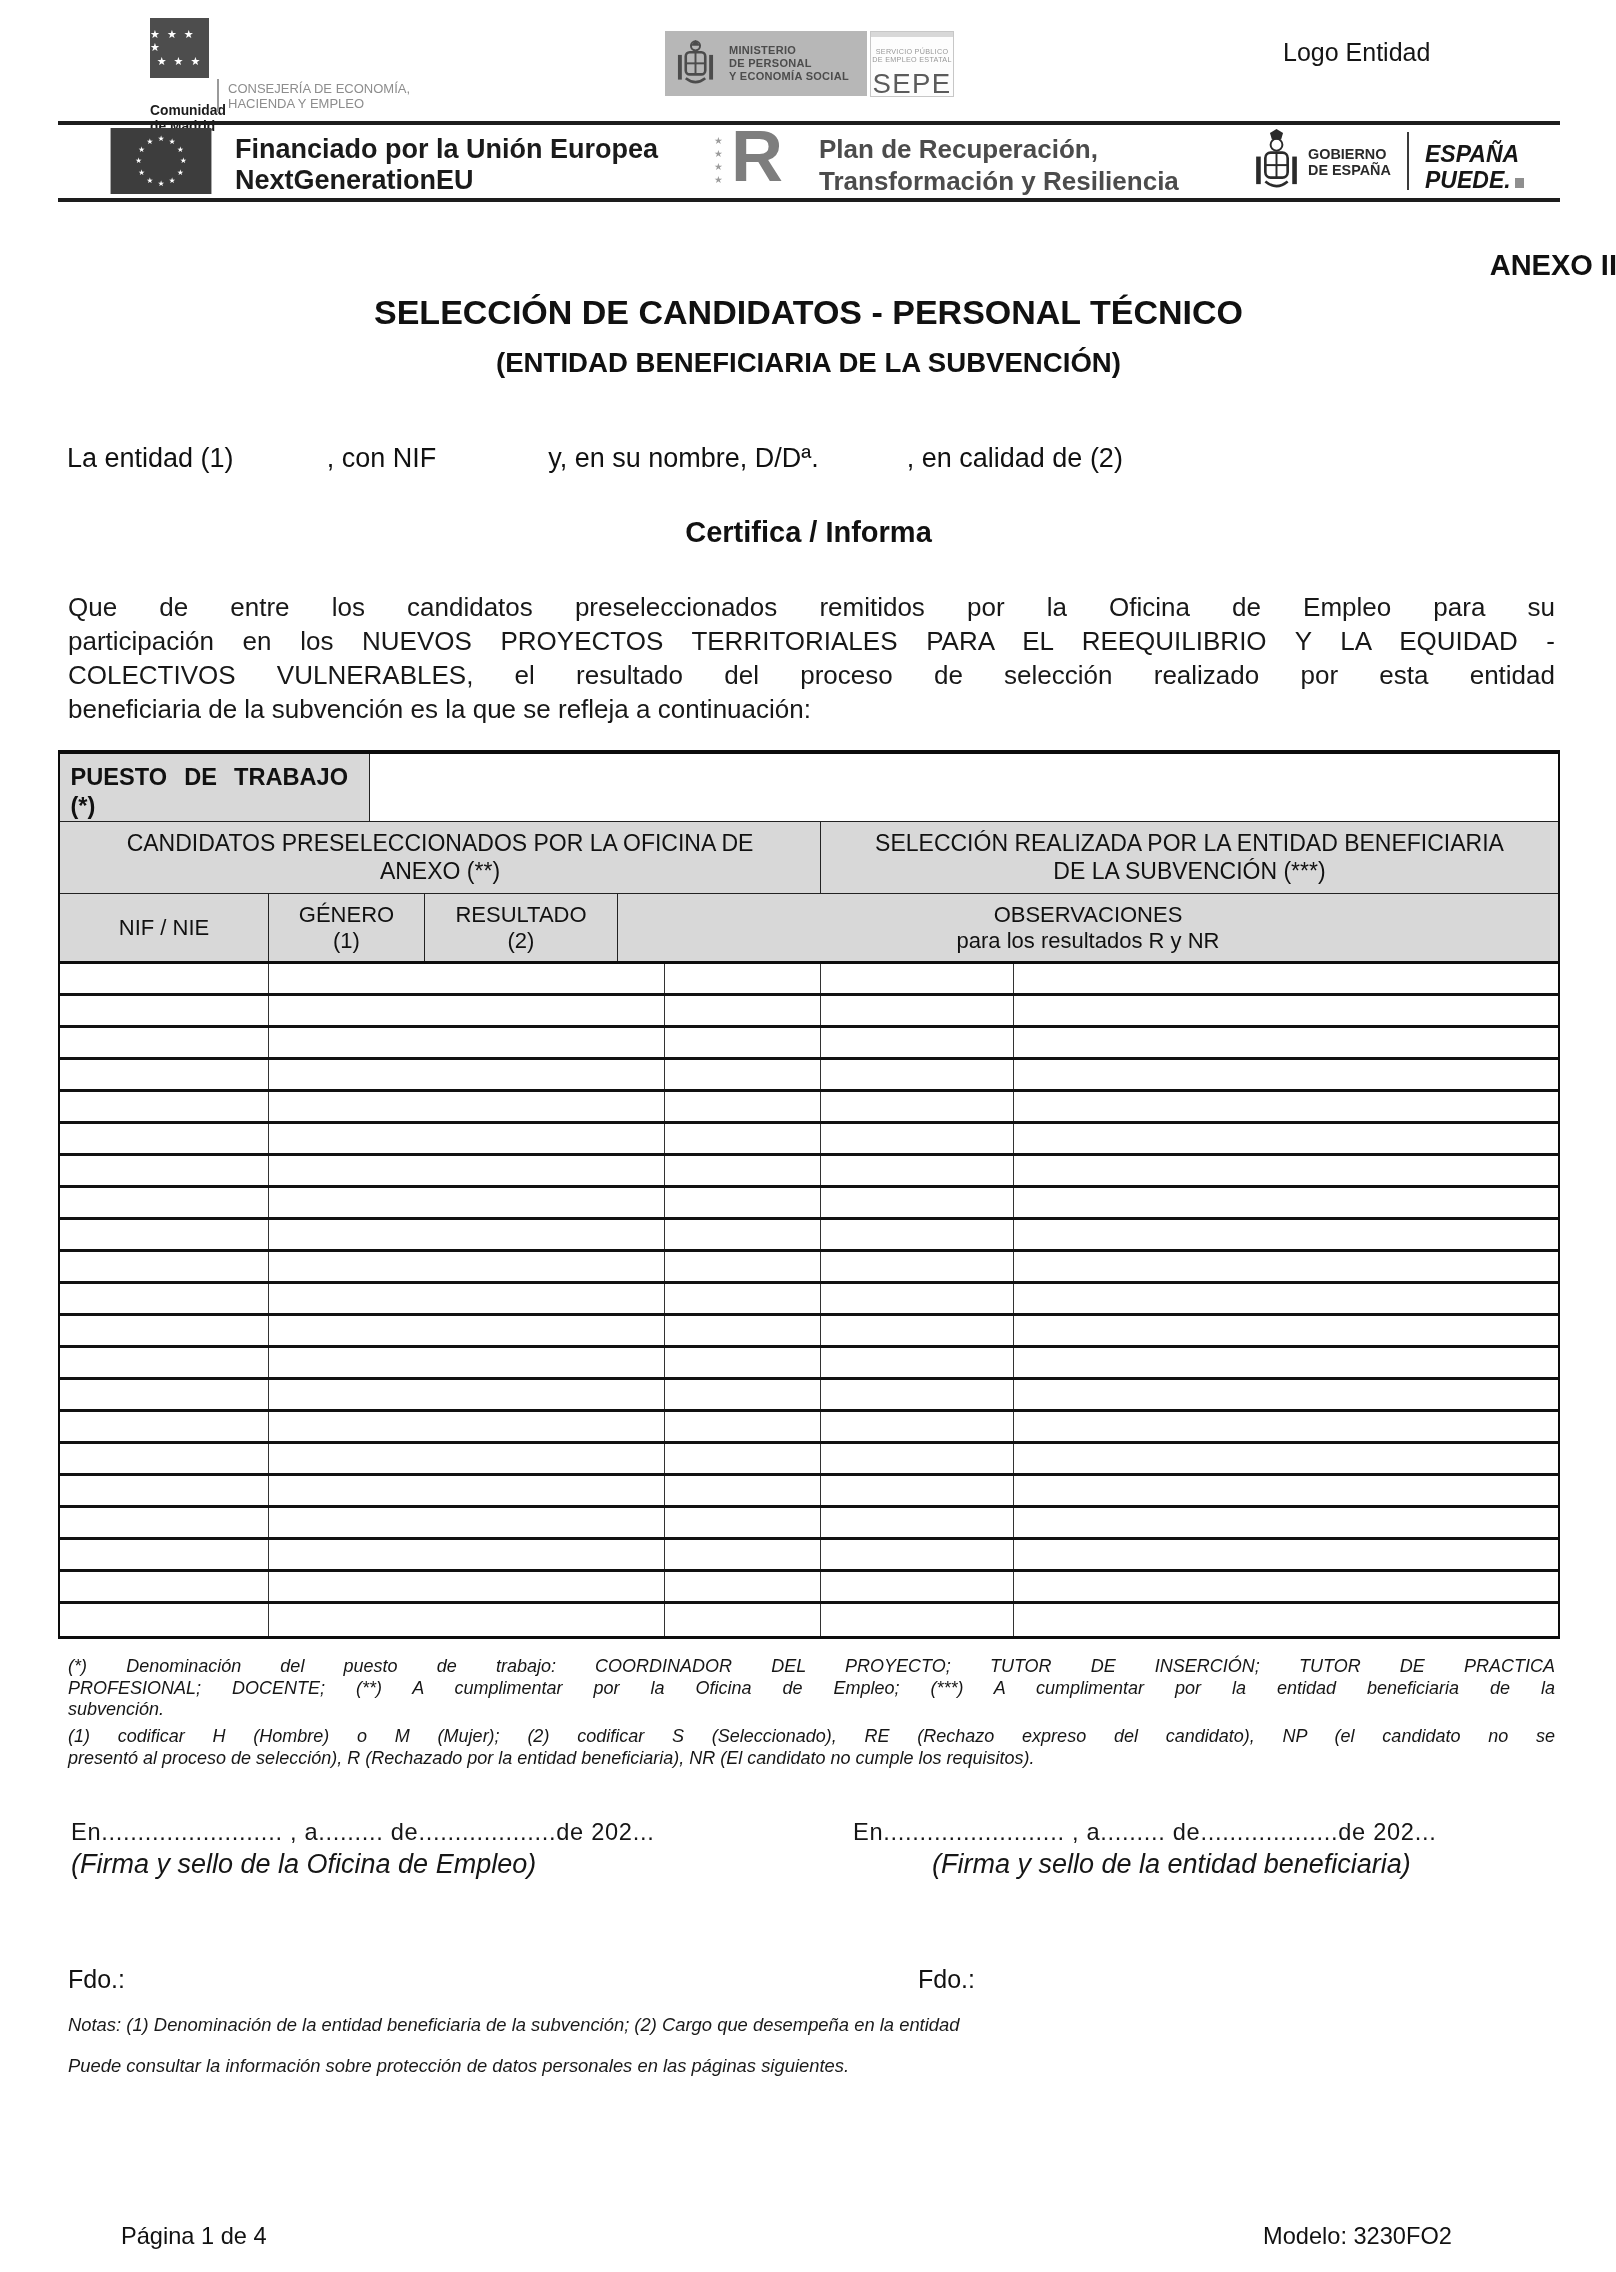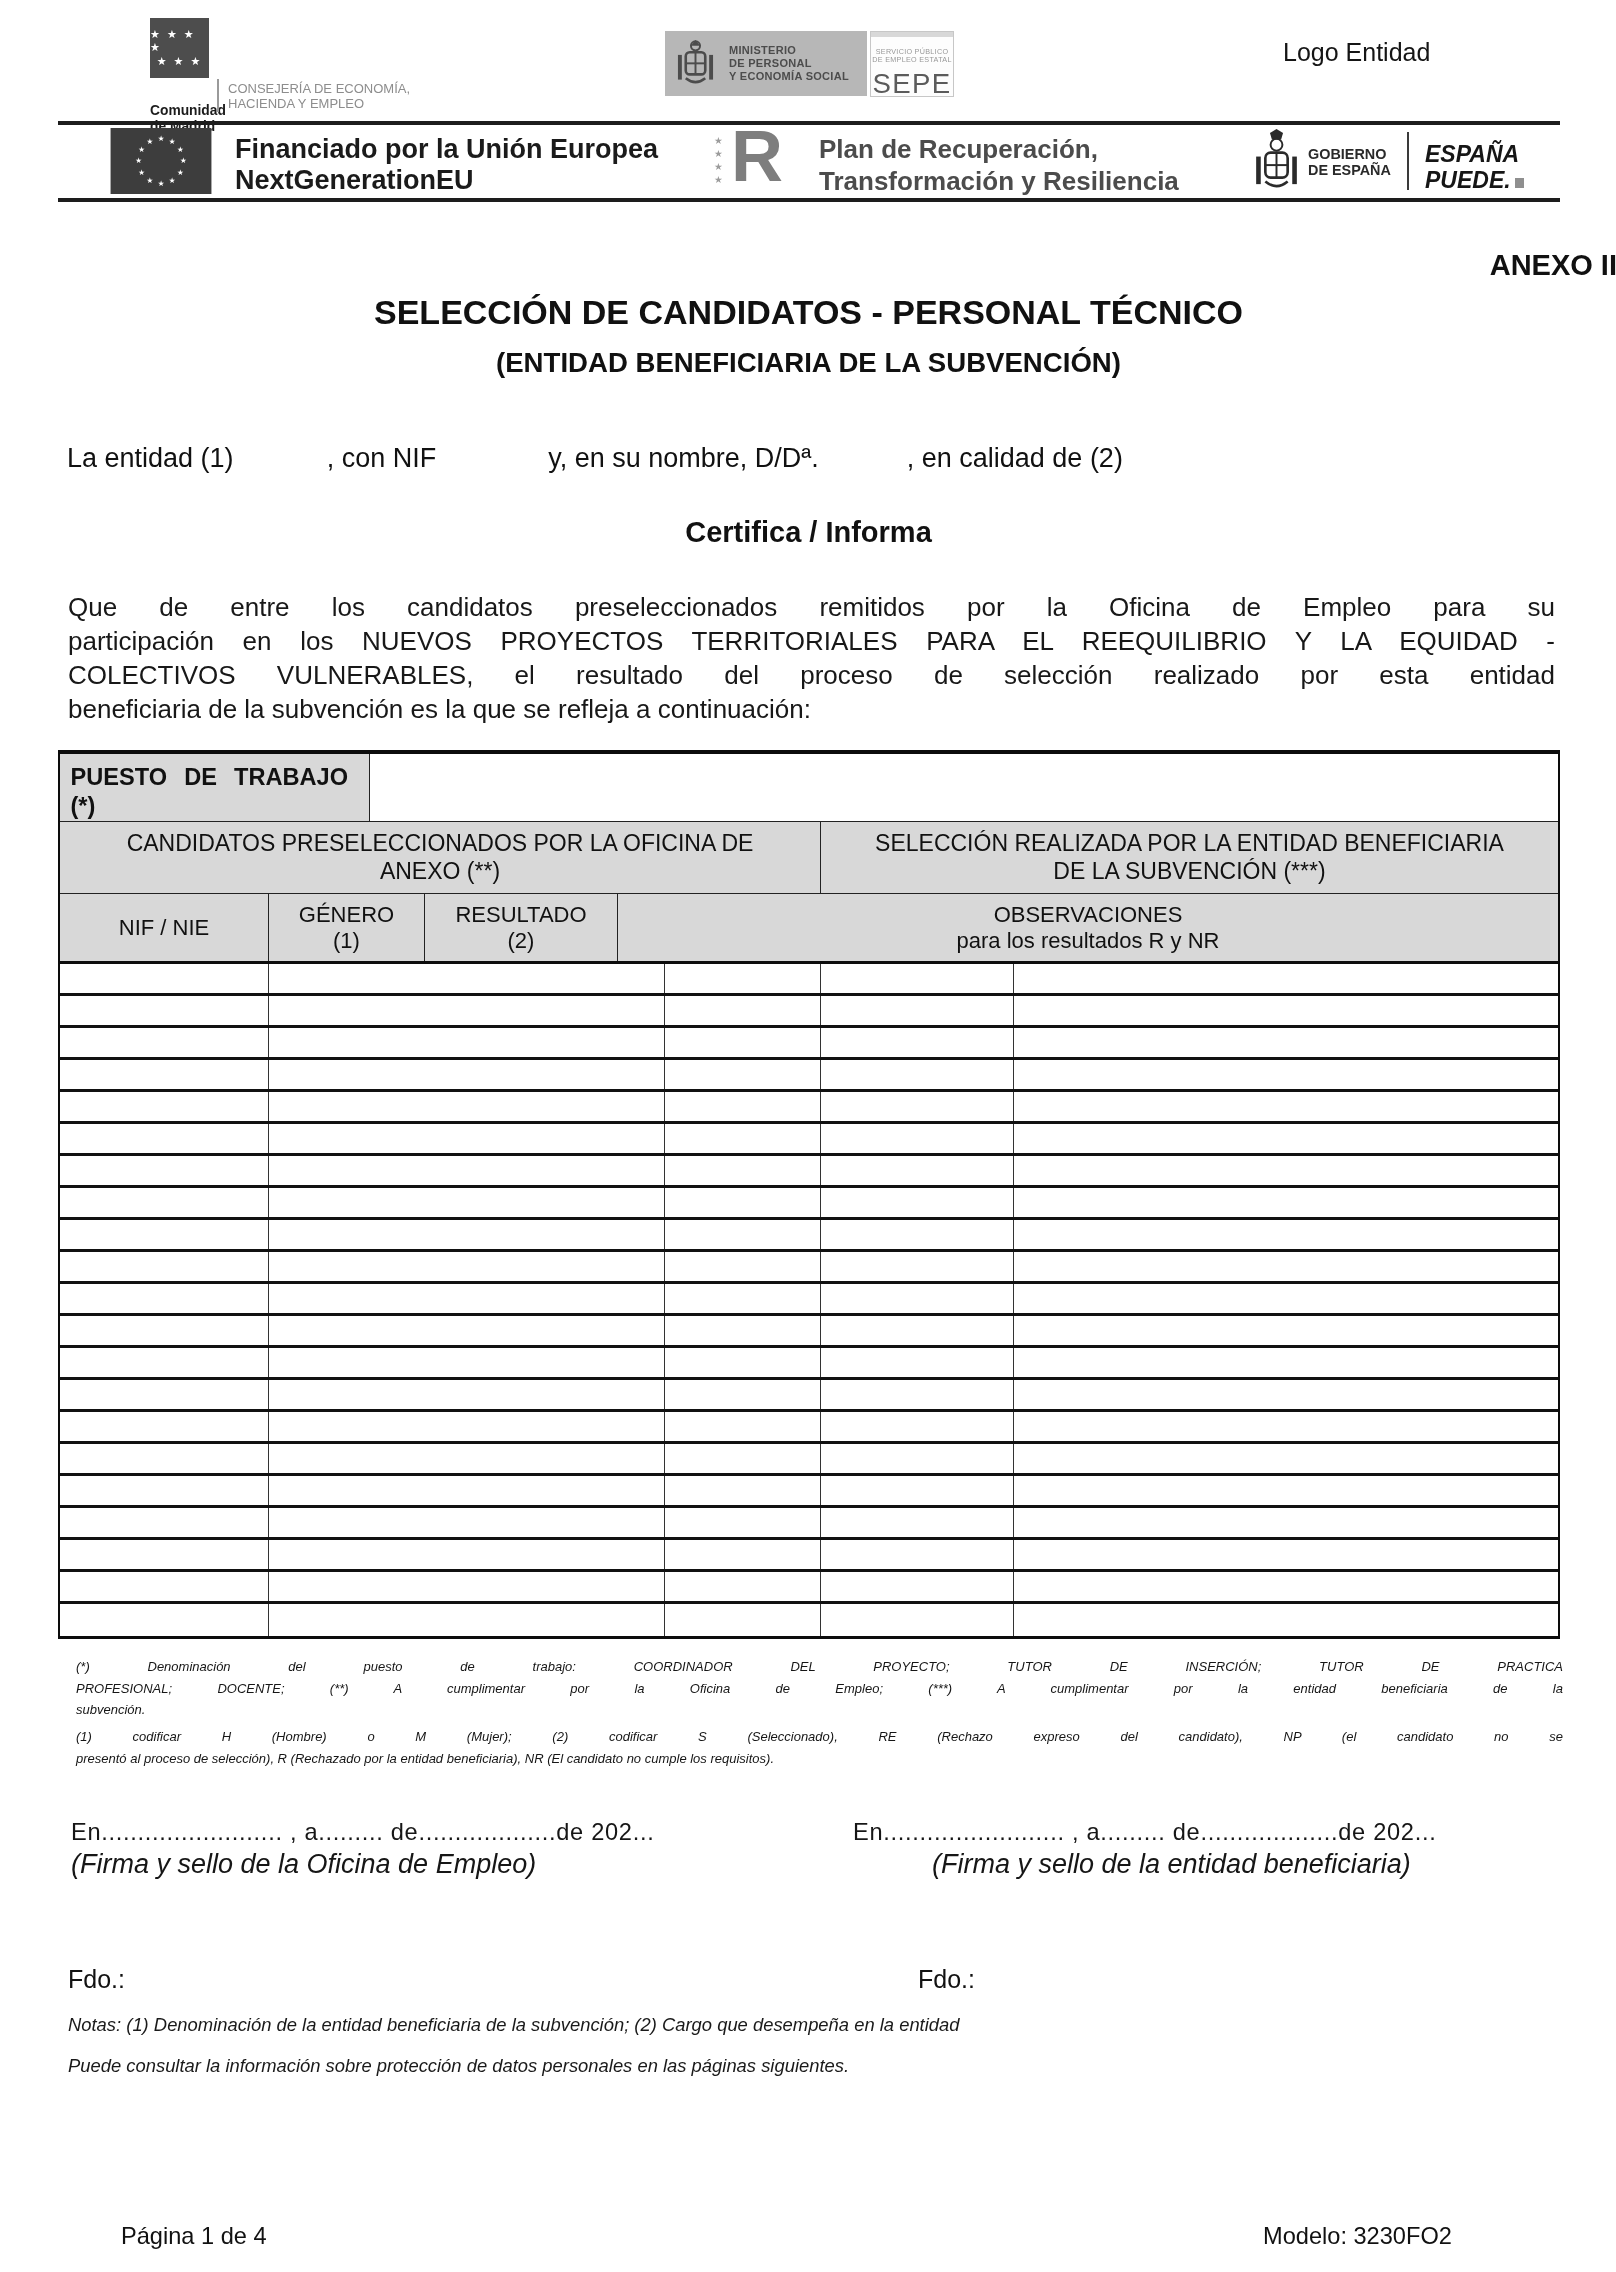--- a/index.html
+++ b/index.html
@@ -76,7 +76,7 @@
   .tcell{box-sizing:border-box;border-right:1.3px solid #333;}
   .tcell:last-child{border-right:none;}
   
-  .footnotes{position:absolute;left:68px;top:1656px;width:1487px;font-size:13px;line-height:21.7px;font-style:italic;color:#161616;margin-left:8px;}
+  .footnotes{position:absolute;left:68px;top:1656px;width:1487px;font-size:18px;line-height:21.7px;font-style:italic;color:#161616;}
   .footnotes .jline{text-align:justify;text-align-last:justify;}
   .footnotes .lline{text-align:left;}
   .footnotes .gap{height:5.2px;}

